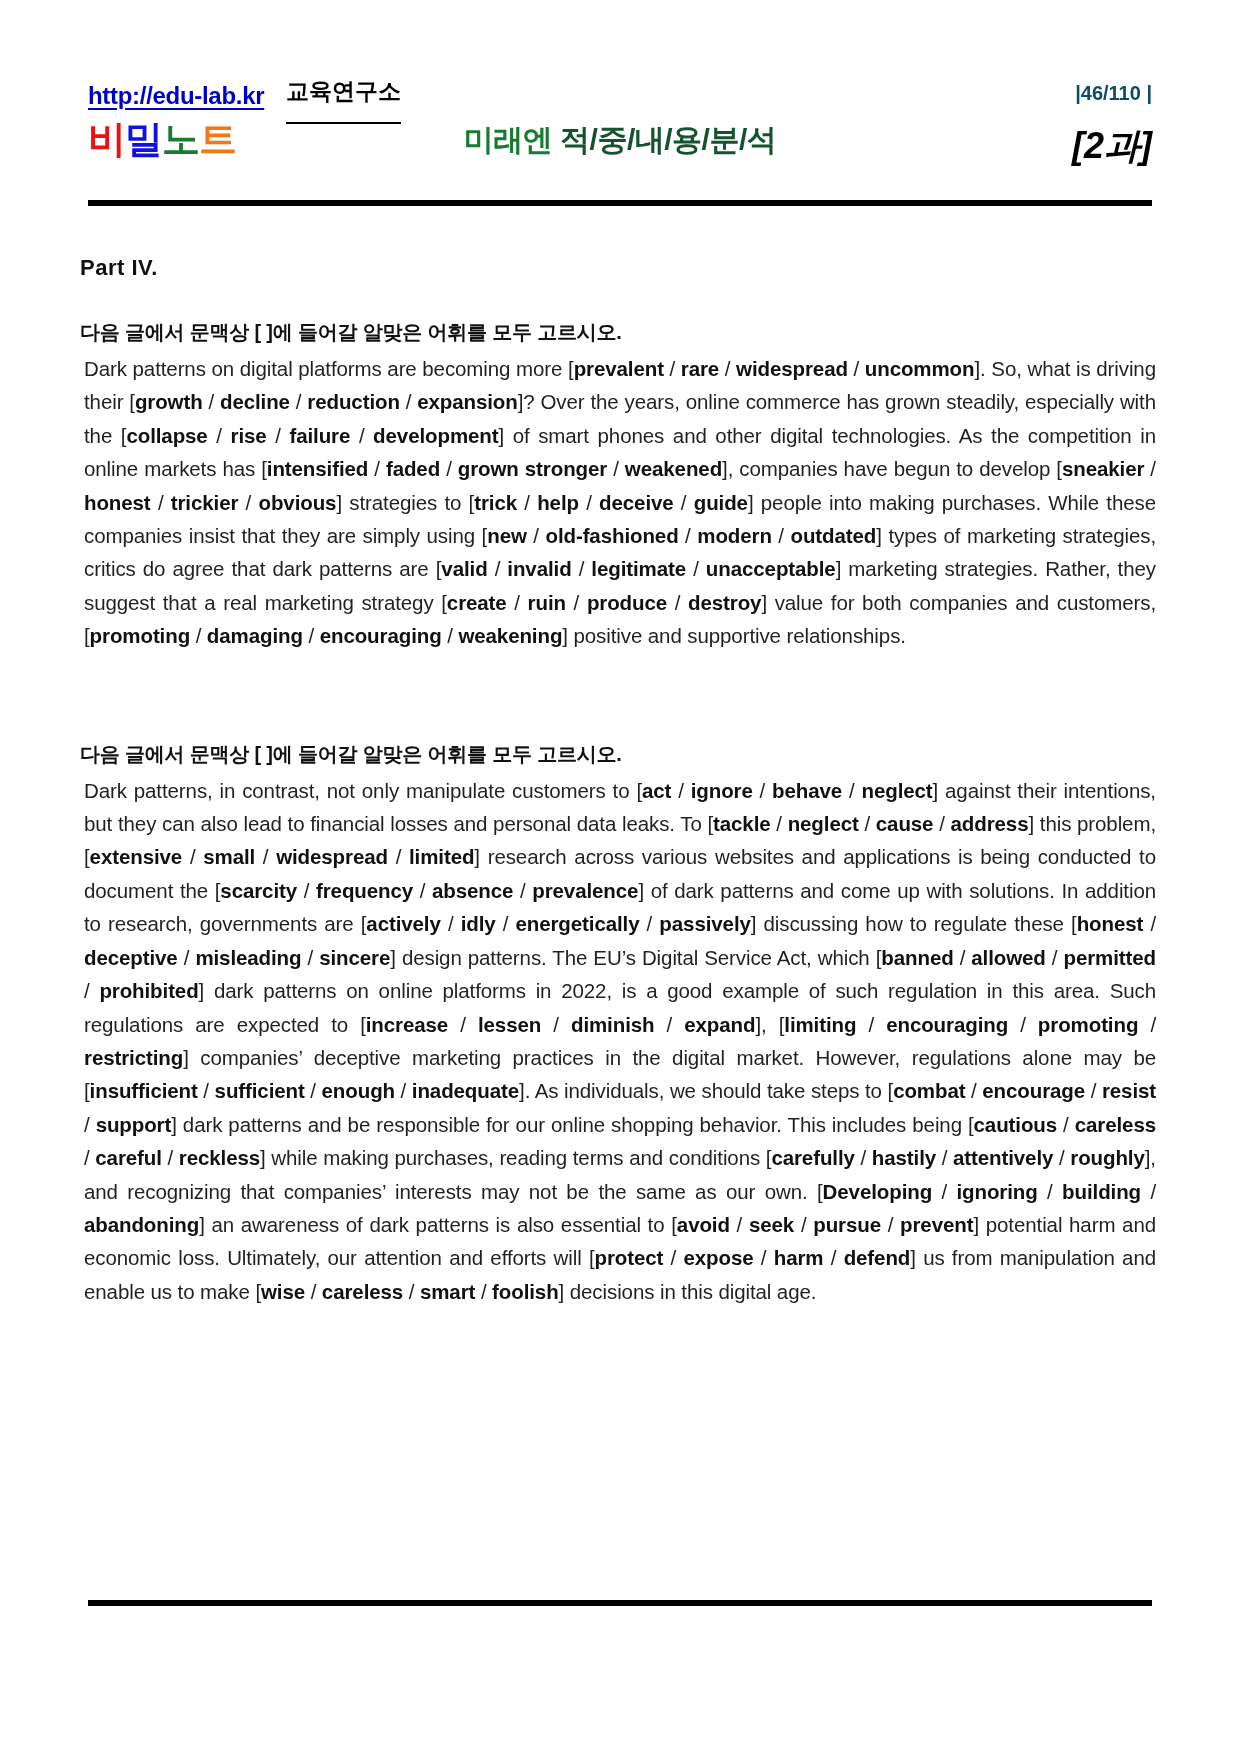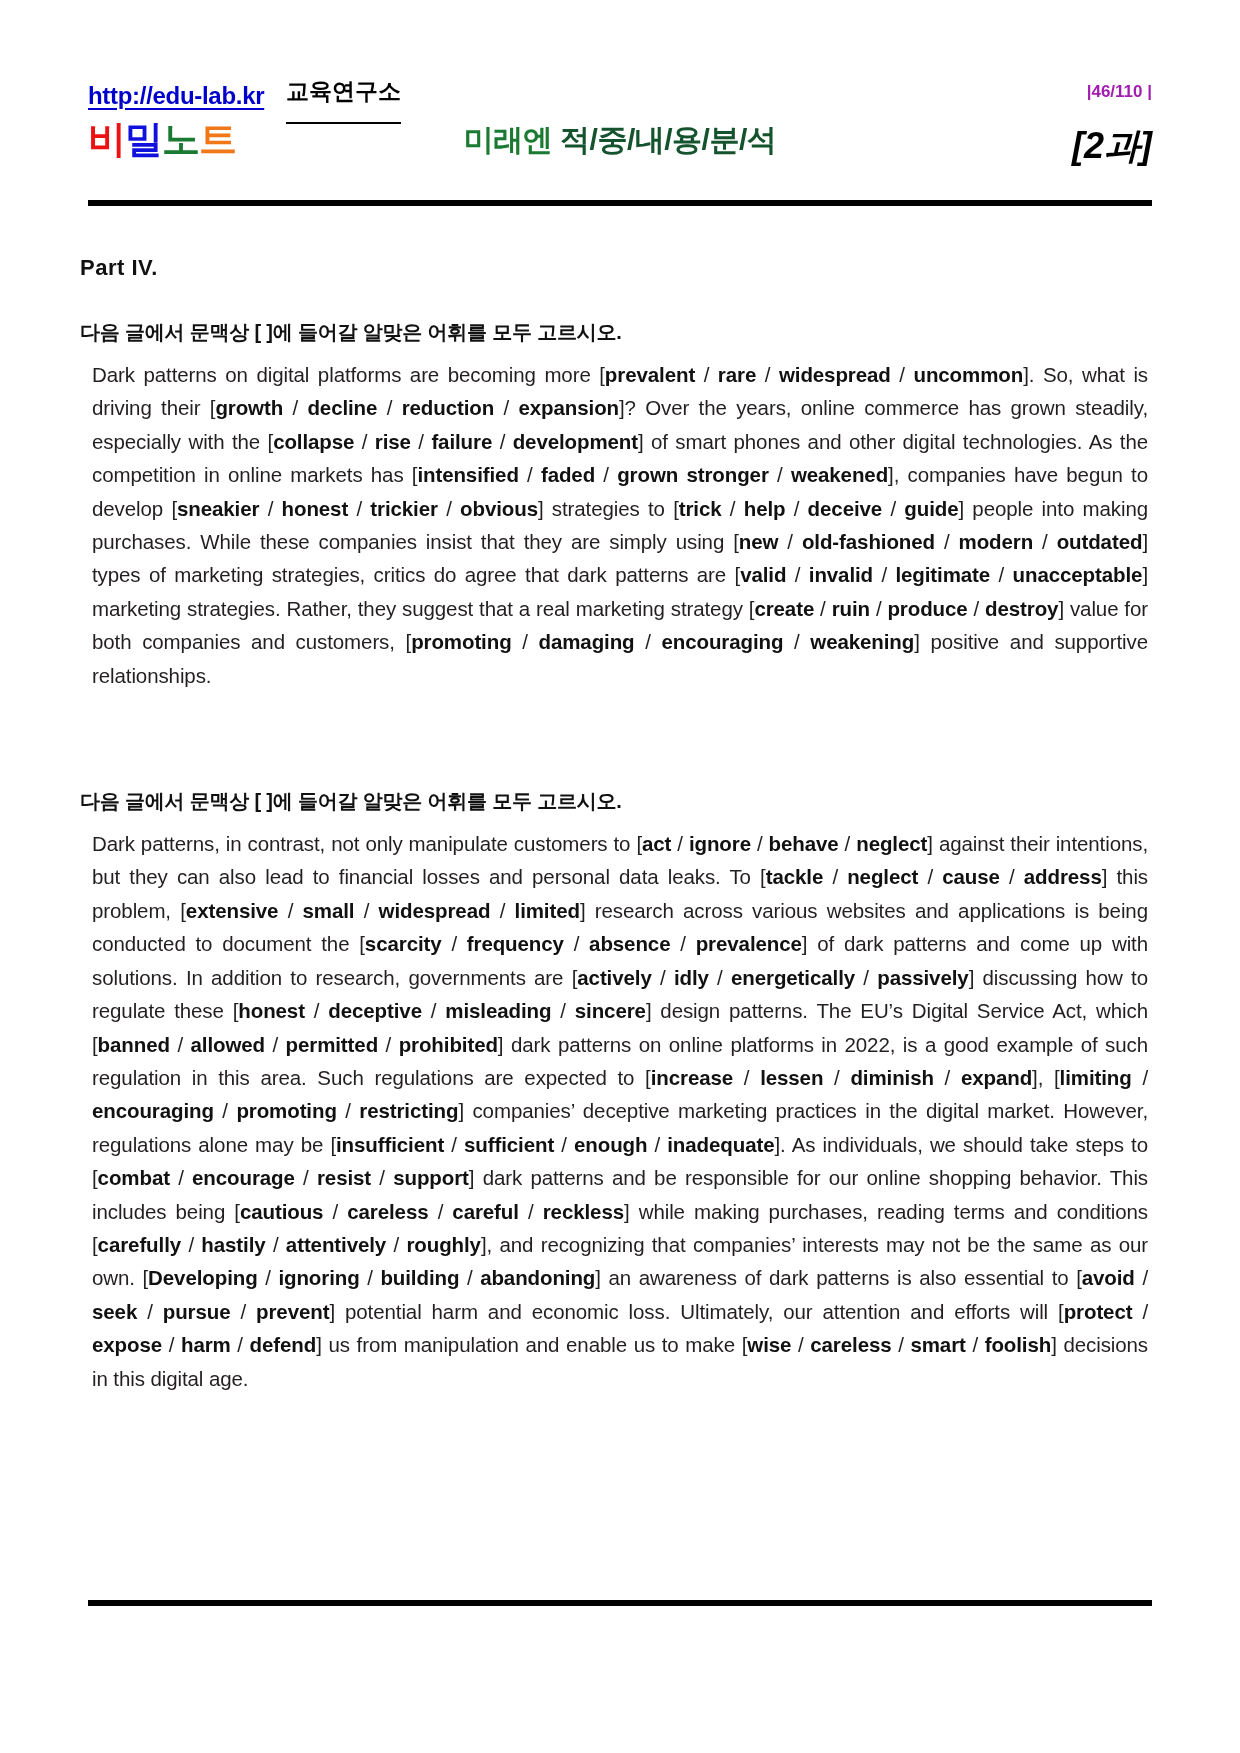--- a/index.html
+++ b/index.html
@@ -64,9 +64,9 @@
     position: absolute;
     right: 0;
     top: 12px;
-    font-size: 17px;
-    font-weight: bold;
-    color: #a21caf;
+    font-size: 20px;
+    font-weight: bold;
+    color: #0c4a6e;
     white-space: nowrap;
   }
 

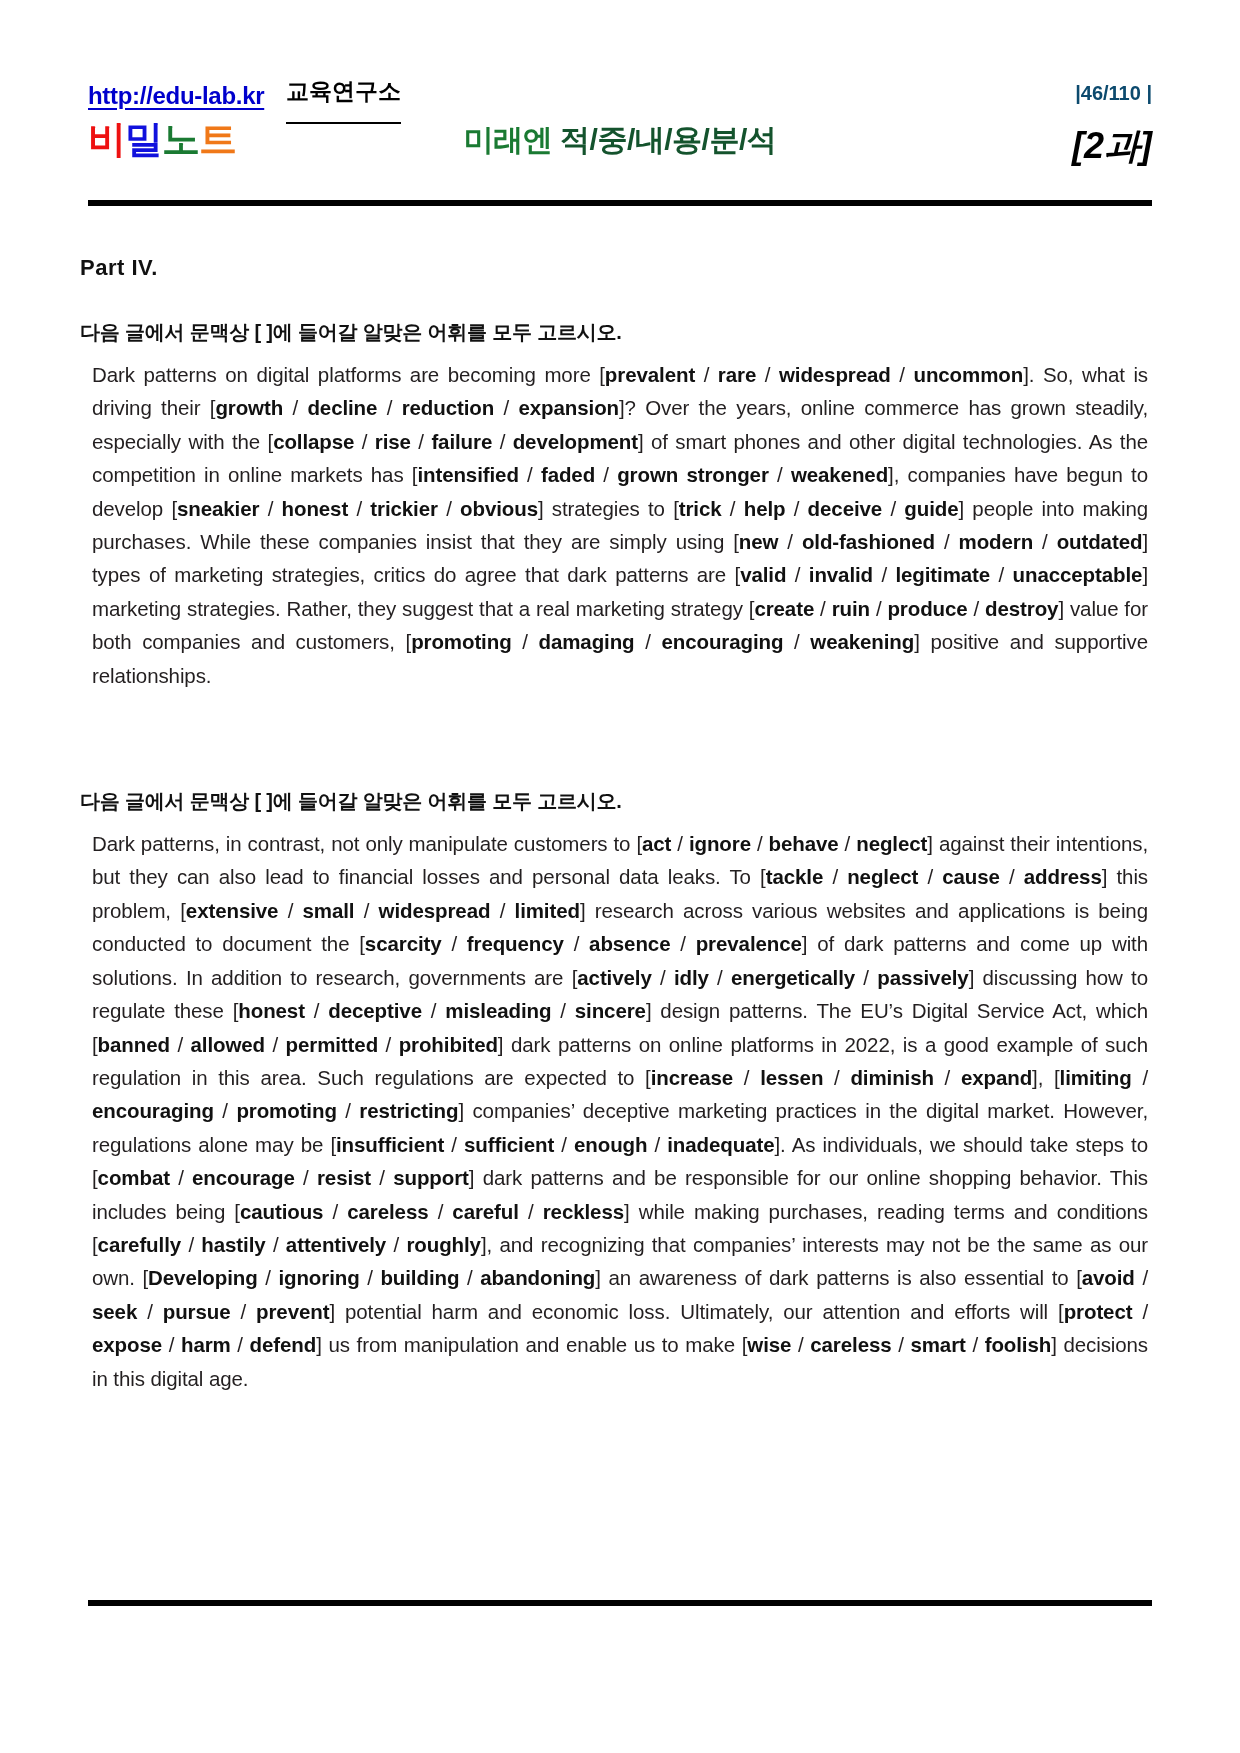--- a/index.html
+++ b/index.html
@@ -160,7 +160,7 @@
     color: #231f20;
     text-align: justify;
     text-justify: inter-word;
-    margin: 12px;
+    margin: 4px;
     letter-spacing: -0.1px;
   }
   .passage b { font-weight: bold; color: #111111; }

